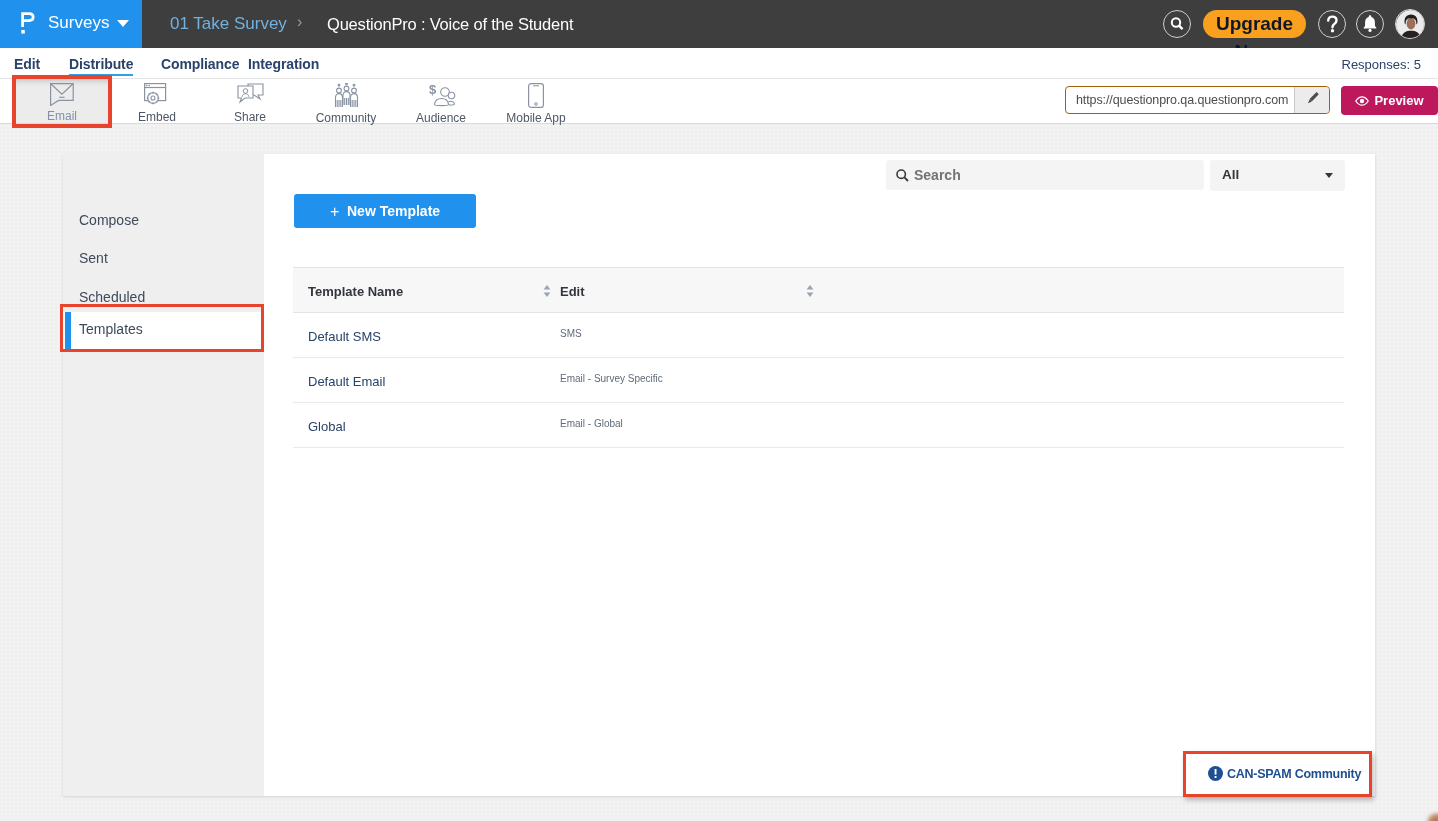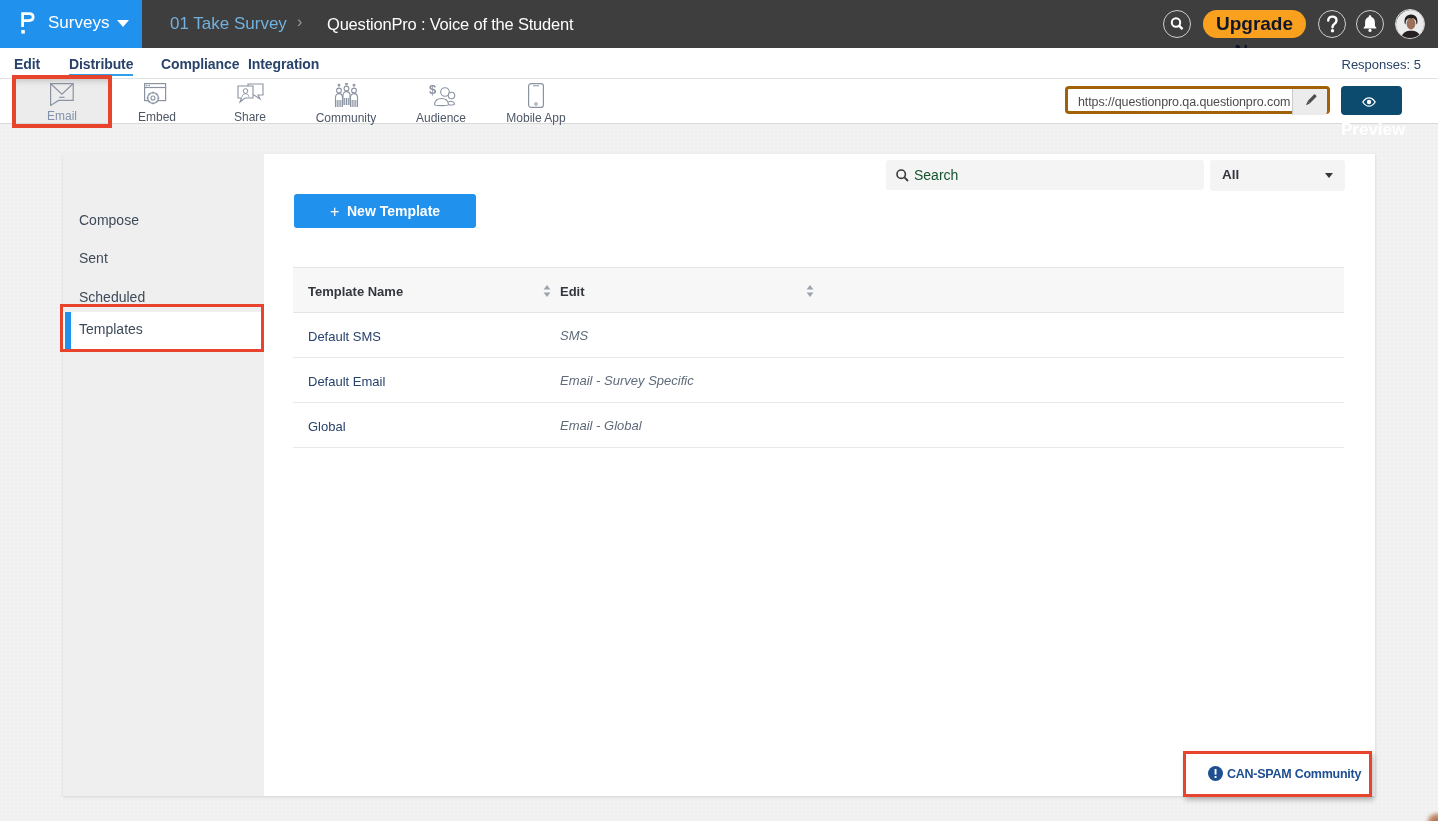--- a/index.html
+++ b/index.html
@@ -38,7 +38,7 @@
 .tool svg { display:block; margin:0 auto 3px; }
 #emailbg { position:absolute; left:16px; top:0px; width:92px; height:44px; background:#ececec; box-shadow:inset 0 7px 7px -6px rgba(0,0,0,0.22); }
 #emailbox { position:absolute; left:12px; top:75px; width:100px; height:53px; border:4px solid #e8432c; }
-#urlwrap { position:absolute; left:1065px; top:86px; width:265px; height:28px; border:3px solid #a16207; border-radius:4px; background:#fff; }
+#urlwrap { position:absolute; left:1065px; top:86px; width:265px; height:28px; border:1px solid #a16207; border-radius:4px; background:#fff; }
 #urlwrap .txt { position:absolute; left:10px; top:6px; font-size:12.5px; color:#4c4c4c; white-space:nowrap; letter-spacing:-0.1px; }
 #urlwrap .pen { position:absolute; right:0; top:0; width:35px; height:26px; background:#ececec; border-left:1px solid #c9c9c9; border-radius:0 4px 4px 0; text-align:center; line-height:26px; }
 #preview { position:absolute; left:1341px; top:86px; width:61px; height:29px; background:#0c4a6e; border-radius:4px; color:#fff; font-size:17px; font-weight:bold; text-align:center; line-height:29px; }

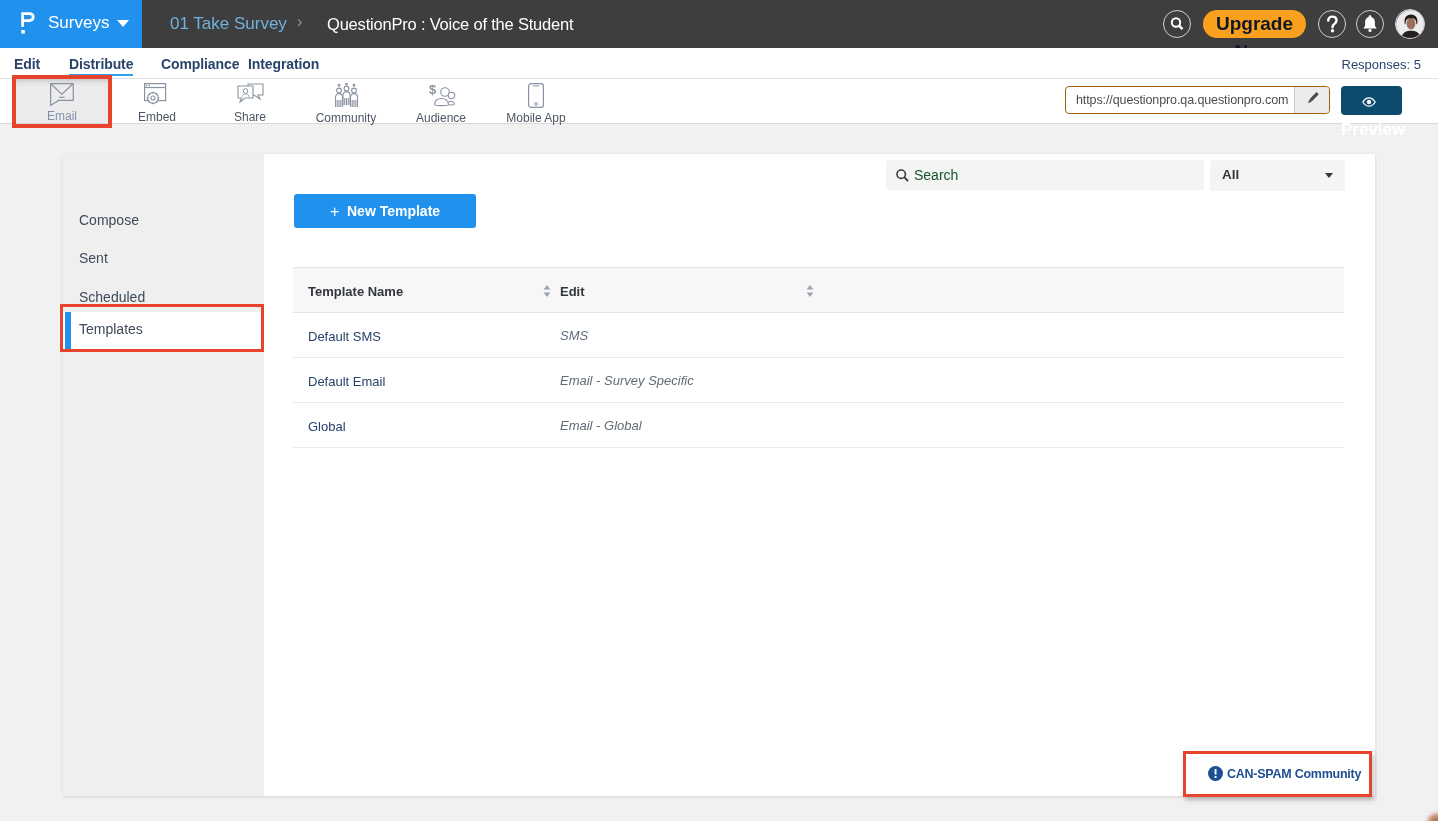--- a/index.html
+++ b/index.html
@@ -41,7 +41,7 @@
 #urlwrap { position:absolute; left:1065px; top:86px; width:265px; height:28px; border:1px solid #a16207; border-radius:4px; background:#fff; }
 #urlwrap .txt { position:absolute; left:10px; top:6px; font-size:12.5px; color:#4c4c4c; white-space:nowrap; letter-spacing:-0.1px; }
 #urlwrap .pen { position:absolute; right:0; top:0; width:35px; height:26px; background:#ececec; border-left:1px solid #c9c9c9; border-radius:0 4px 4px 0; text-align:center; line-height:26px; }
-#preview { position:absolute; left:1341px; top:86px; width:61px; height:29px; background:#0c4a6e; border-radius:4px; color:#fff; font-size:17px; font-weight:bold; text-align:center; line-height:29px; }
+#preview { position:absolute; left:1341px; top:86px; width:97px; height:29px; background:#be185d; border-radius:4px; color:#fff; font-size:13px; font-weight:bold; text-align:center; line-height:29px; }
 
 
 #panel { position:absolute; left:63px; top:154px; width:1312px; height:642px; background:#fff; box-shadow:0 1px 3px rgba(0,0,0,0.12); }

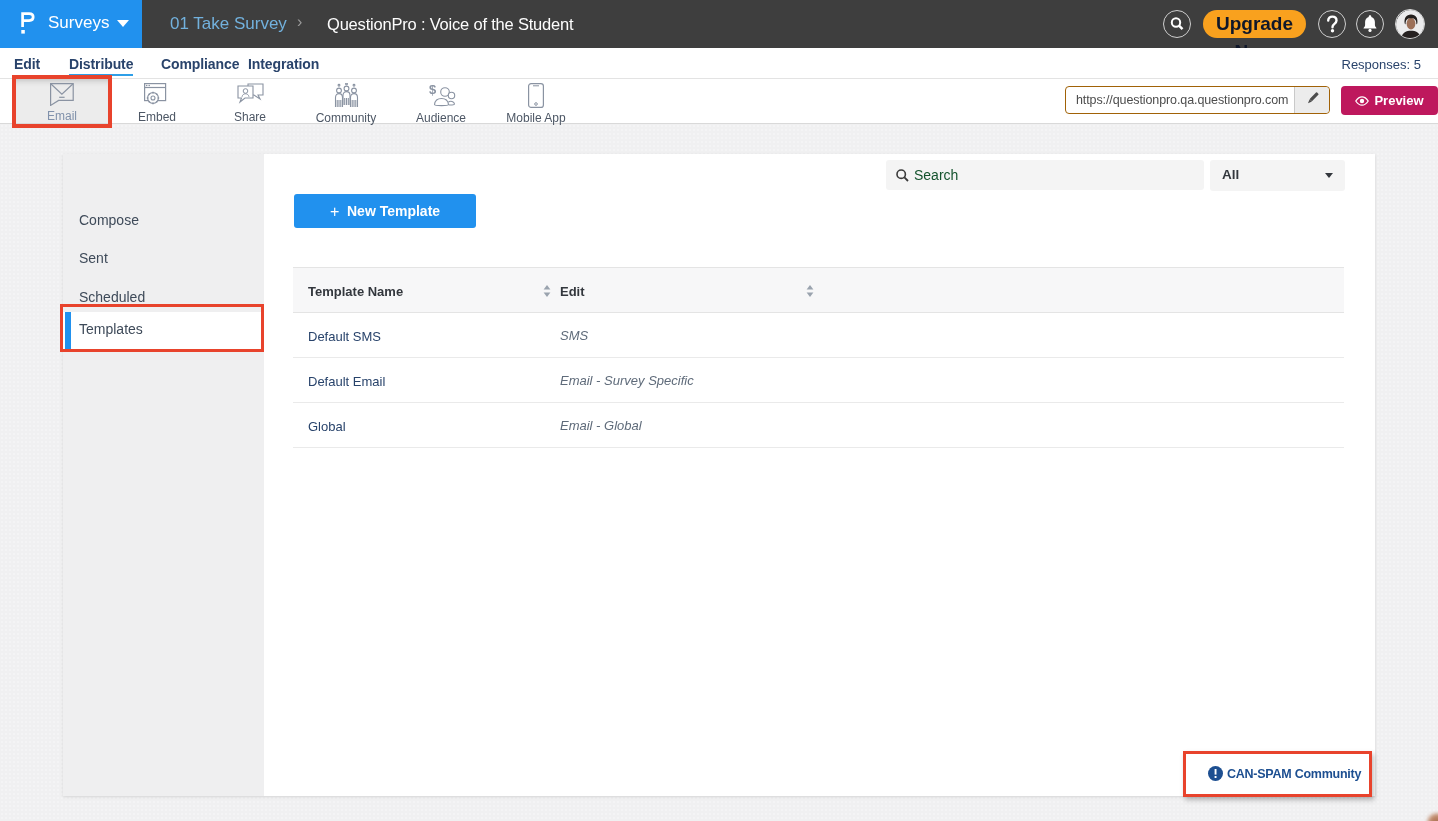--- a/index.html
+++ b/index.html
@@ -56,7 +56,7 @@
 
 
 #searchbox { position:absolute; left:886px; top:160px; width:318px; height:30px; background:#f4f4f4; border-radius:3px; }
-#searchbox .ph { position:absolute; left:28px; top:7px; color:#14532d; font-size:14px; }
+#searchbox .ph { position:absolute; left:28px; top:7px; color:#737373; font-size:14px;font-weight:bold; }
 #alldd { position:absolute; left:1210px; top:160px; width:135px; height:31px; background:#f4f4f4; border-radius:3px; }
 #alldd .t { position:absolute; left:12px; top:7px; color:#33373d; font-size:13.5px; font-weight:bold; }
 #alldd .car { position:absolute; right:12px; top:13px; width:0; height:0; border-left:4.5px solid transparent; border-right:4.5px solid transparent; border-top:5.5px solid #33373d; }

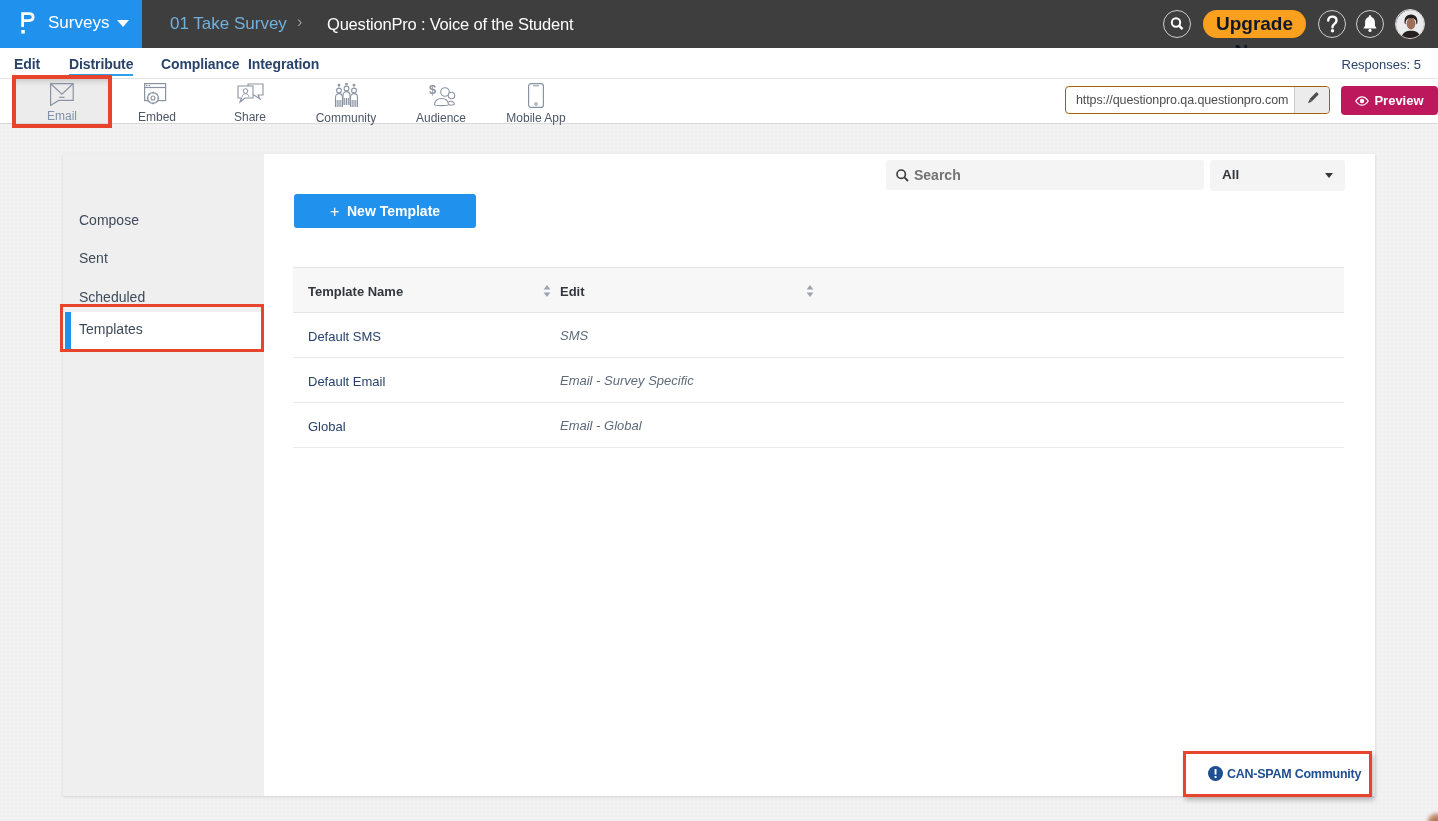--- a/index.html
+++ b/index.html
@@ -69,7 +69,7 @@
 .srt { position:absolute; top:17px; }
 .trow { position:absolute; left:293px; width:1051px; height:45px; border-bottom:1px solid #eaeaea;text-align:right; }
 .trow .n { position:absolute; left:15px; top:16px; color:#28436b; font-size:13px; }
-.trow .ty { position:absolute; left:267px; top:15px; color:#5f6b7a; font-size:13px;font-style:italic; }
+.trow .ty { position:absolute; left:267px; top:15px; color:#5f6b7a; font-size:10px; }
 #r1 { top:313px; } #r2 { top:358px; } #r3 { top:403px; }
 
 

